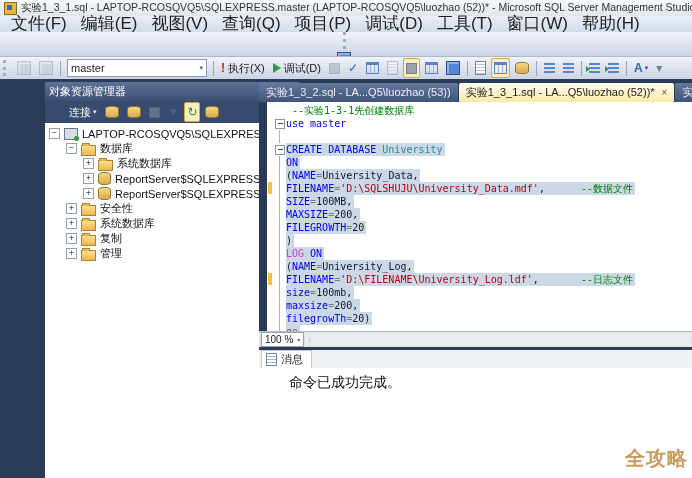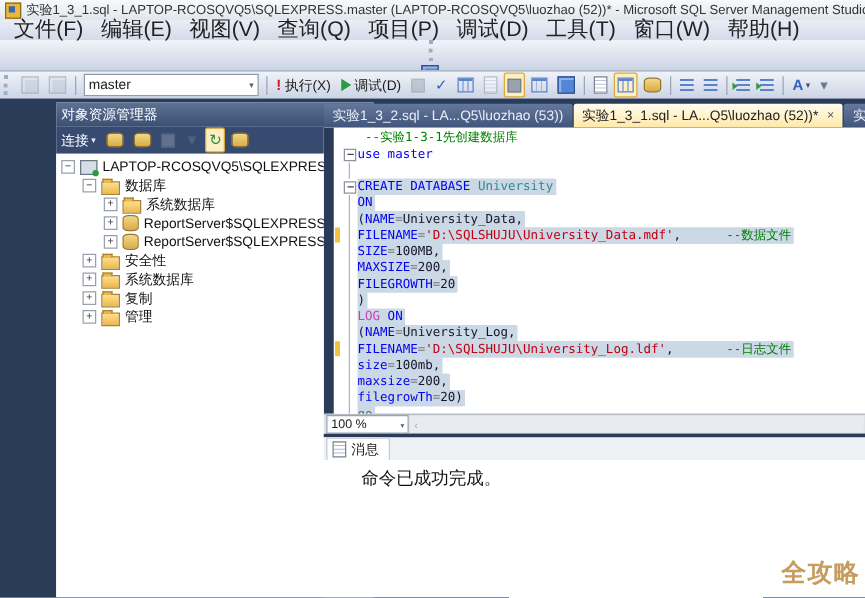--- a/index.html
+++ b/index.html
@@ -84,7 +84,7 @@
   .oe-hicon{color:#e8edf5;font-size:9px;margin-left:6px;}
   .pin{width:3px;height:7px;background:#e8edf5;position:relative;margin-left:7px;}
   .pin::before{content:'';position:absolute;left:-2px;top:-3px;width:7px;height:3px;background:#e8edf5;}
-  .oe-tools{height:22px;background:#37cloud;background:#374b70;display:flex;align-items:center;padding:0 0;flex:none;color:#fff;}
+  .oe-tools{height:22px;background:#37cloud;background:#374b70;display:flex;align-items:center;padding:0 20px;flex:none;color:#fff;}
   .oe-tools .tb-btn{color:#fff;}
   .oe-connect-label{font-size:11px;color:#fff;}
   .oe-tree{flex:1;background:#fff;overflow:hidden;padding-top:3px;}

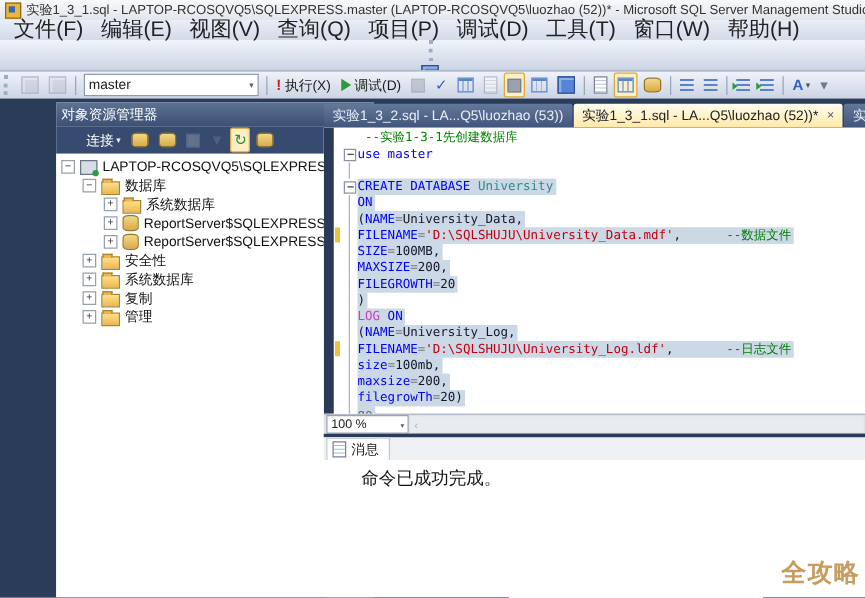--- a/index.html
+++ b/index.html
@@ -494,7 +494,7 @@
             <div class="code-line">
               <span class="chg on"></span>
               <span class="fold line"></span>
-              <span class="codetext sel-bg"><span class="c-kw">FILENAME</span><span class="c-op">=</span><span class="c-str">'D:\SQLSHUJU\University_Log.ldf'</span><span class="c-pl">,       </span><span class="c-com">--日志文件</span></span>
+              <span class="codetext sel-bg"><span class="c-kw">FILENAME</span><span class="c-op">=</span><span class="c-str">'D:\FILENAME\University_Log.ldf'</span><span class="c-pl">,       </span><span class="c-com">--日志文件</span></span>
             </div>
             <div class="code-line">
               <span class="chg"></span>

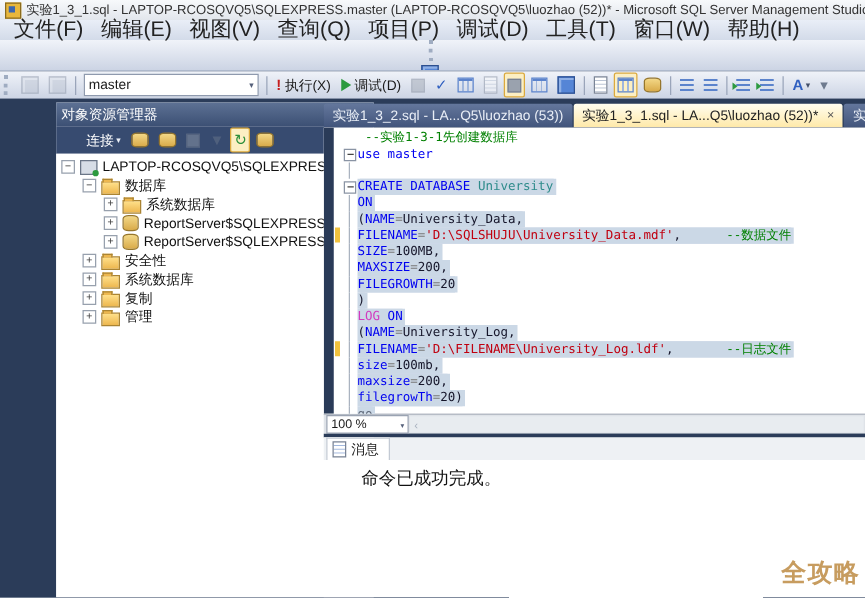--- a/index.html
+++ b/index.html
@@ -133,7 +133,7 @@
   
   .ed-bottom{height:15px;flex:none;background:#dfe3e8;display:flex;align-items:center;border-top:1px solid #b6bcc6;}
   .zoom-combo{height:13px;background:#fff;border:1px solid #9aa3b2;display:flex;align-items:center;
-              padding:0 3px;margin-left:2px;font-size:10px;flex:none;gap:23px;}
+              padding:0 3px;margin-left:2px;font-size:10px;flex:none;}
   .zoom-combo .ccaret{font-size:6px;color:#55607a;margin-left:4px;}
   .hscroll{flex:1;height:13px;background:#e8ecf0;margin:0 1px;display:flex;align-items:center;}
   .hscroll .arrow{color:#a9b2bf;font-size:9px;margin-left:3px;}

